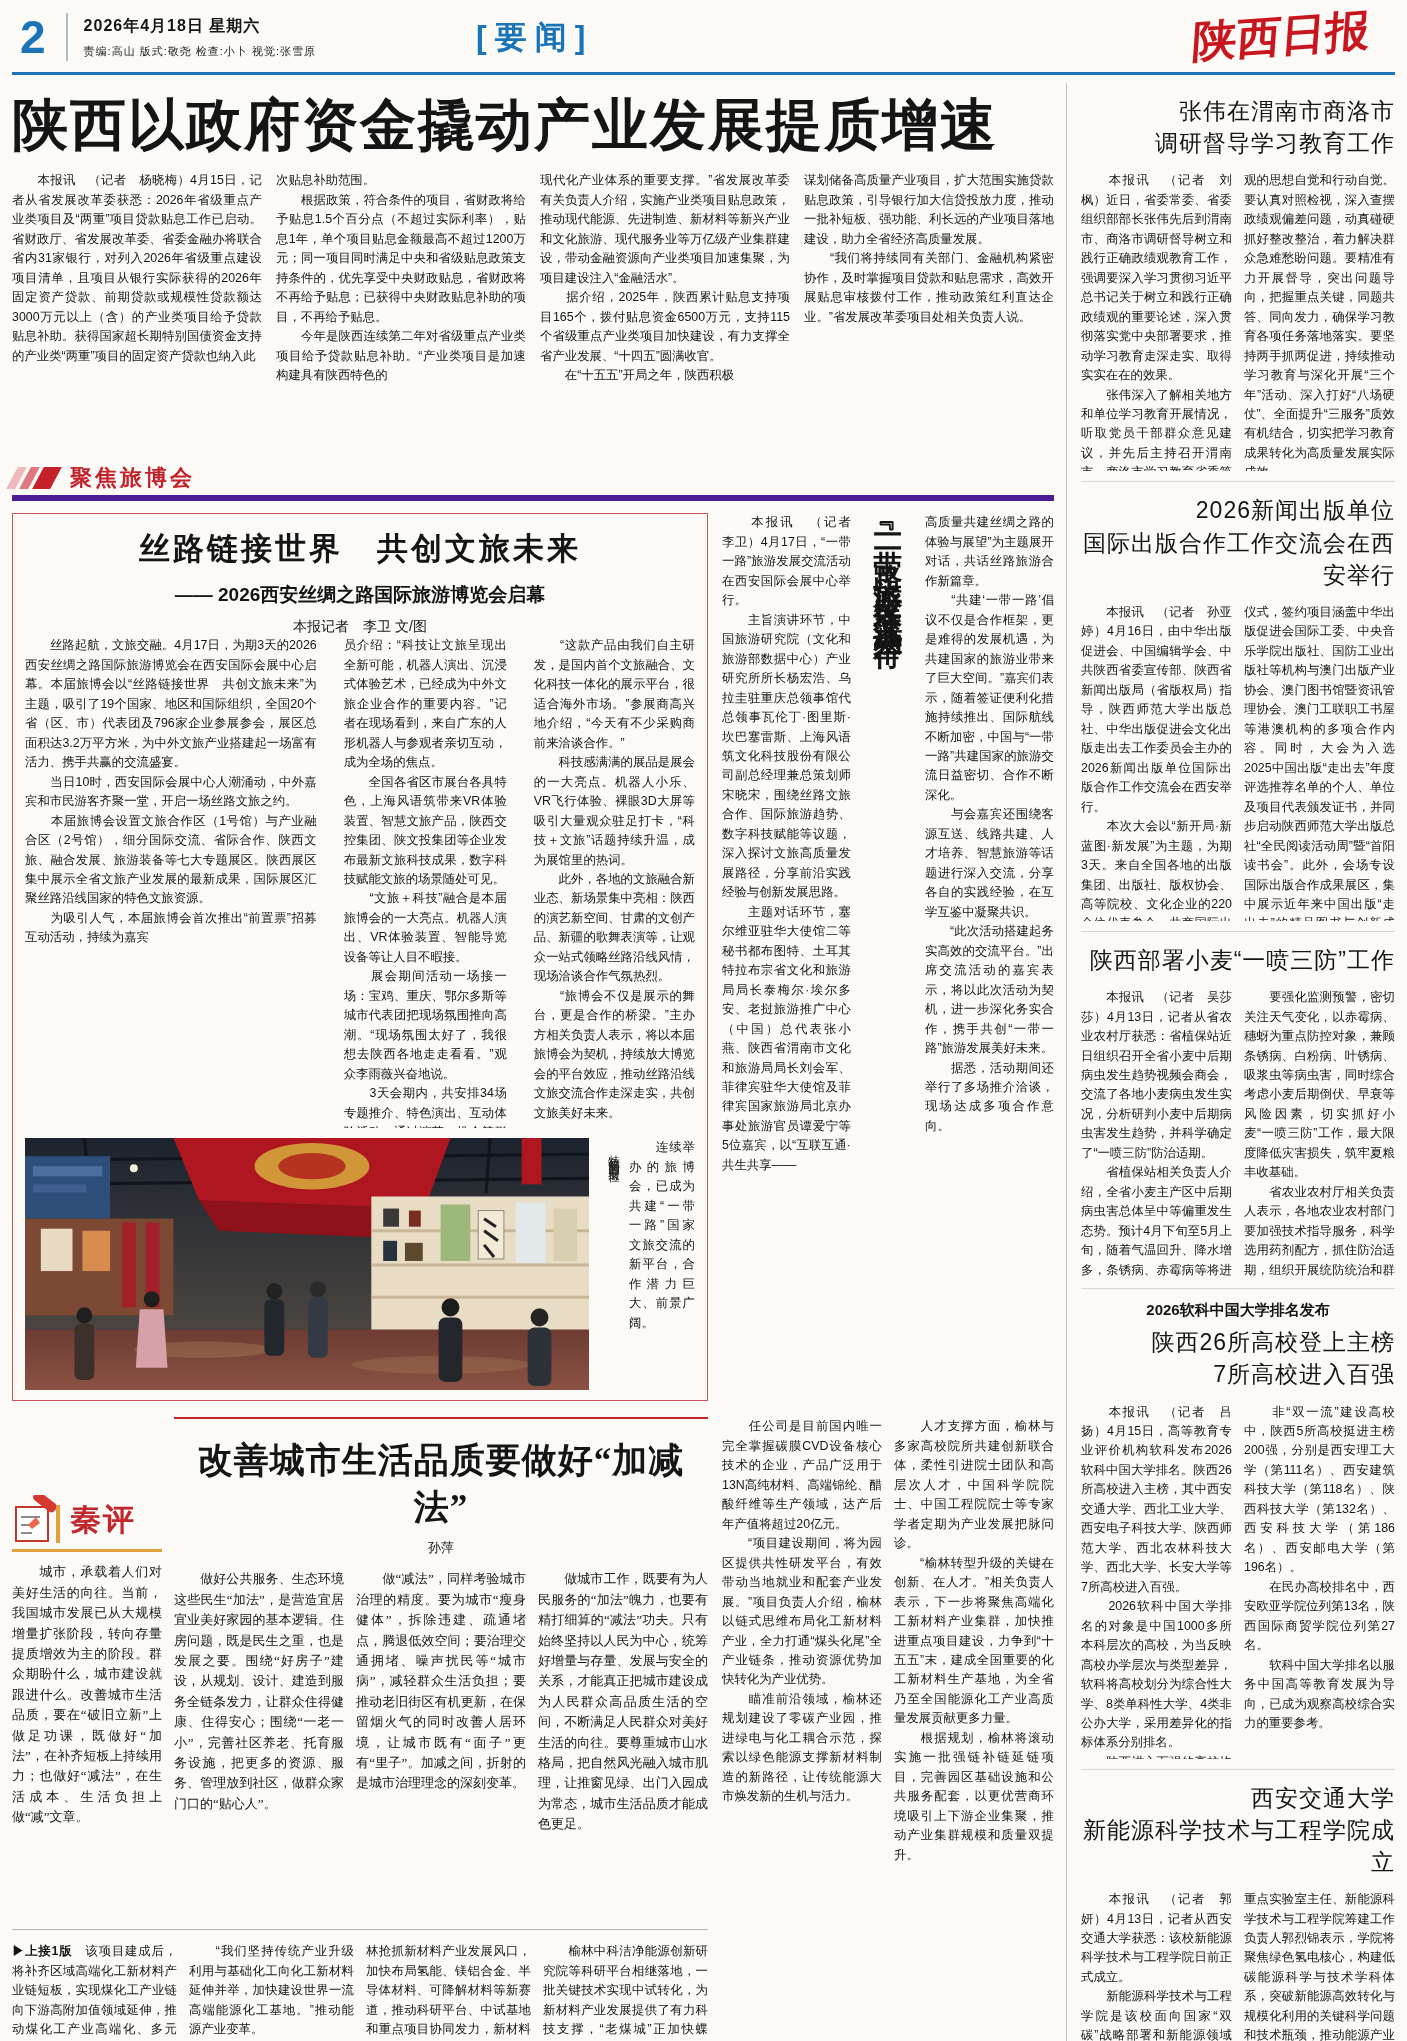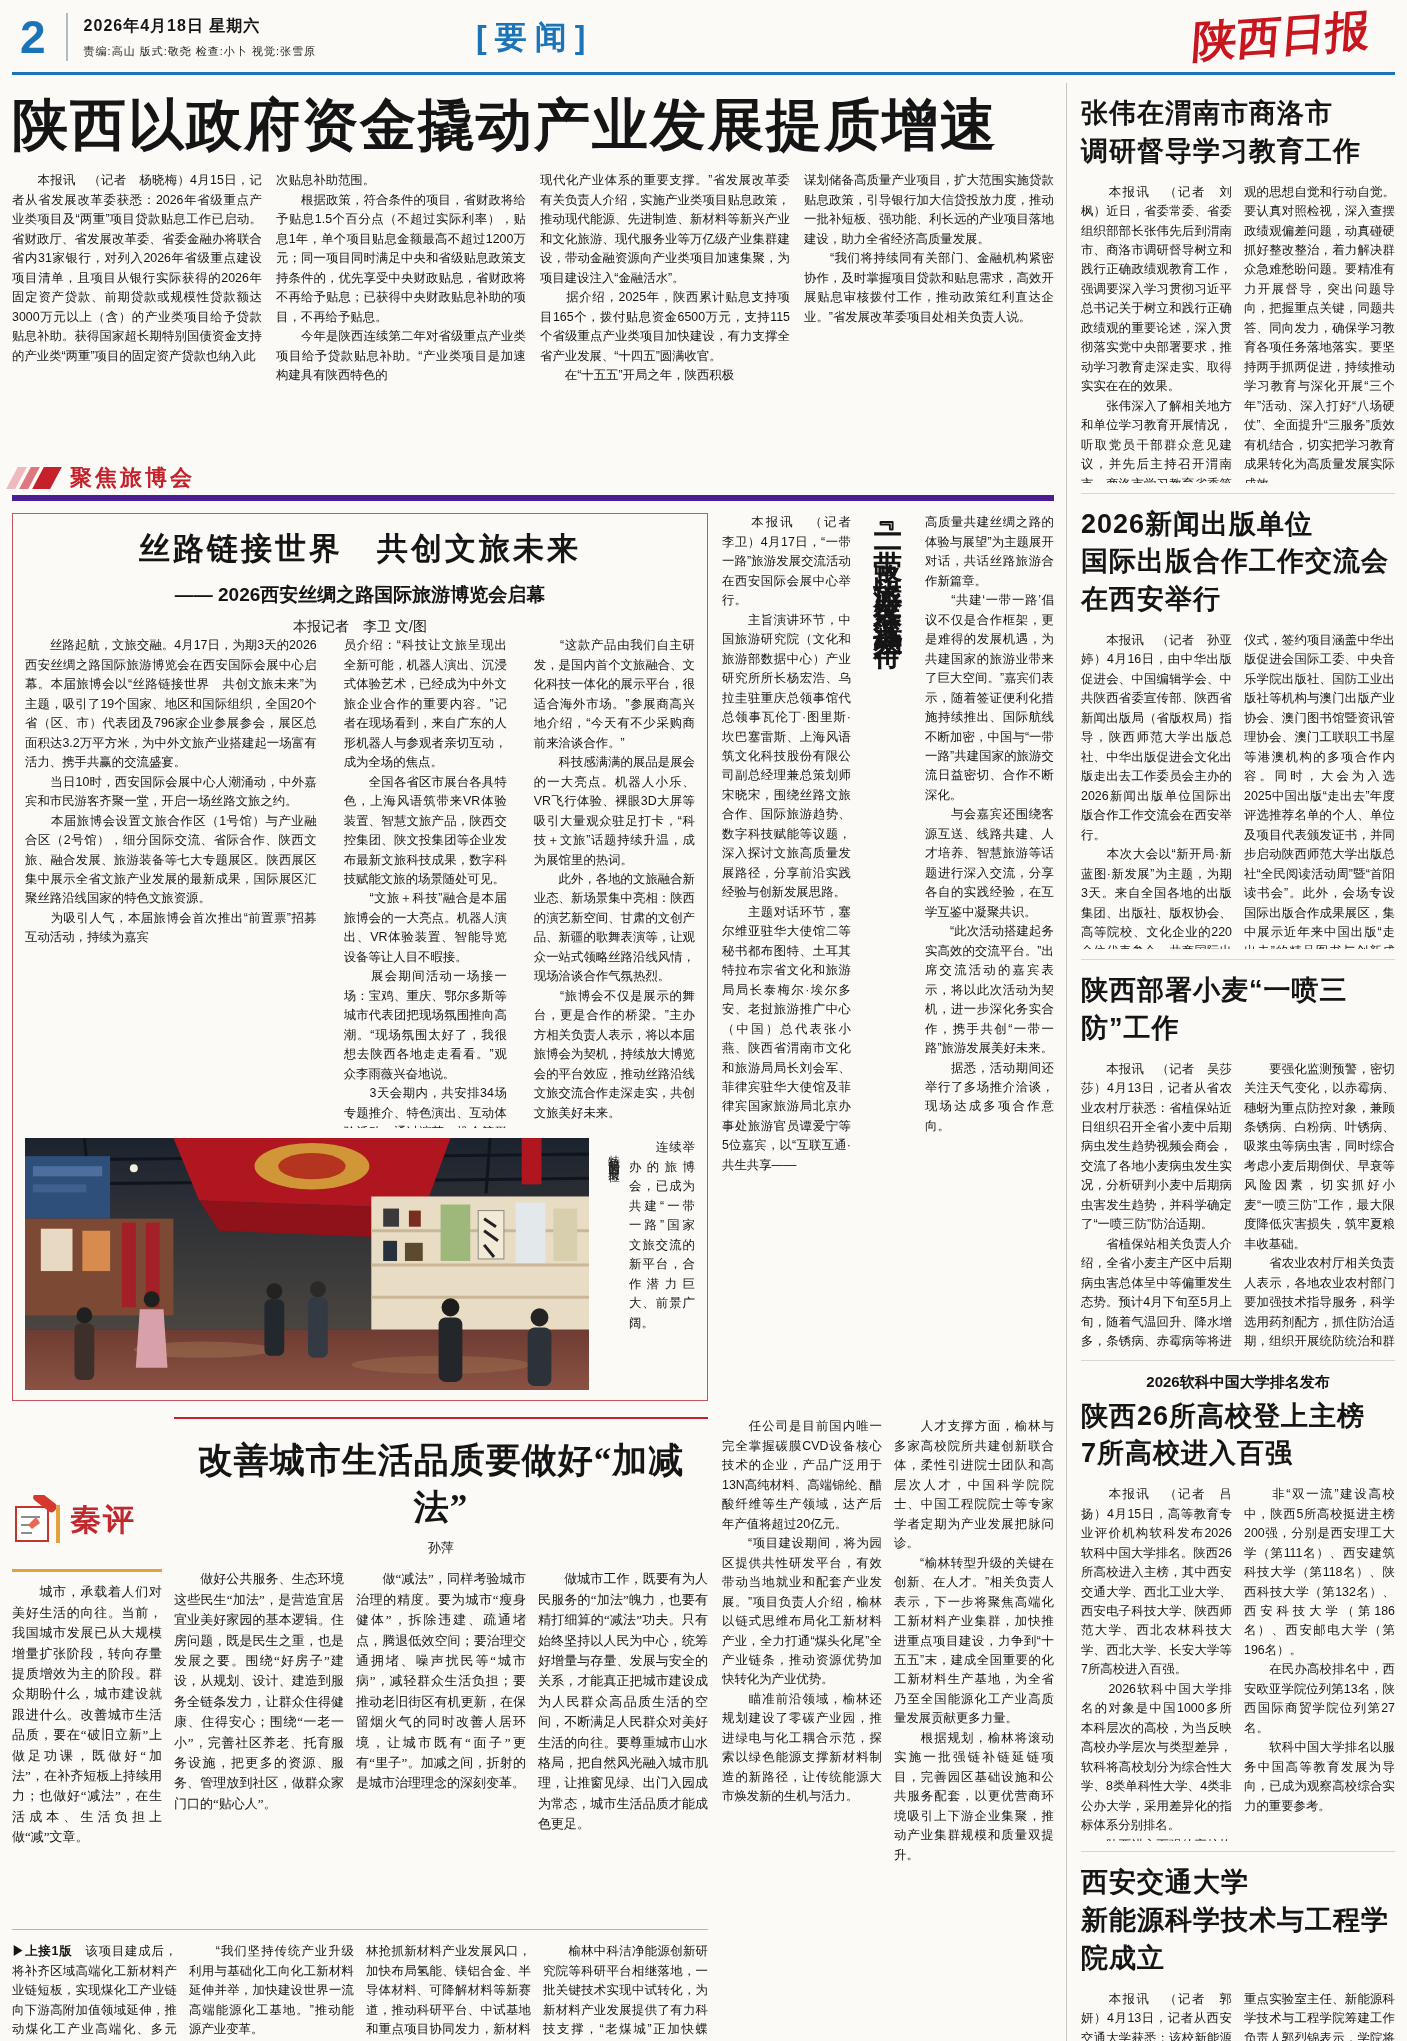--- a/index.html
+++ b/index.html
@@ -74,7 +74,7 @@
   .rail-art{padding:12px 0 10px;}
   .rail-art + .rail-art{border-top:1px solid #d6d6d6;}
   .rail-kicker{font-size:15px;font-weight:700;text-align:center;margin-bottom:6px;}
-  .rail-title{font-size:27px;font-weight:700;text-align:left;line-height:1.4;letter-spacing:1px;}
+  .rail-title{font-size:23px;font-weight:400;text-align:right;line-height:1.4;letter-spacing:1px;}
   .rail-cols{display:flex;gap:12px;margin-top:12px;}
   .rail-cols>div{flex:1;}
 </style>

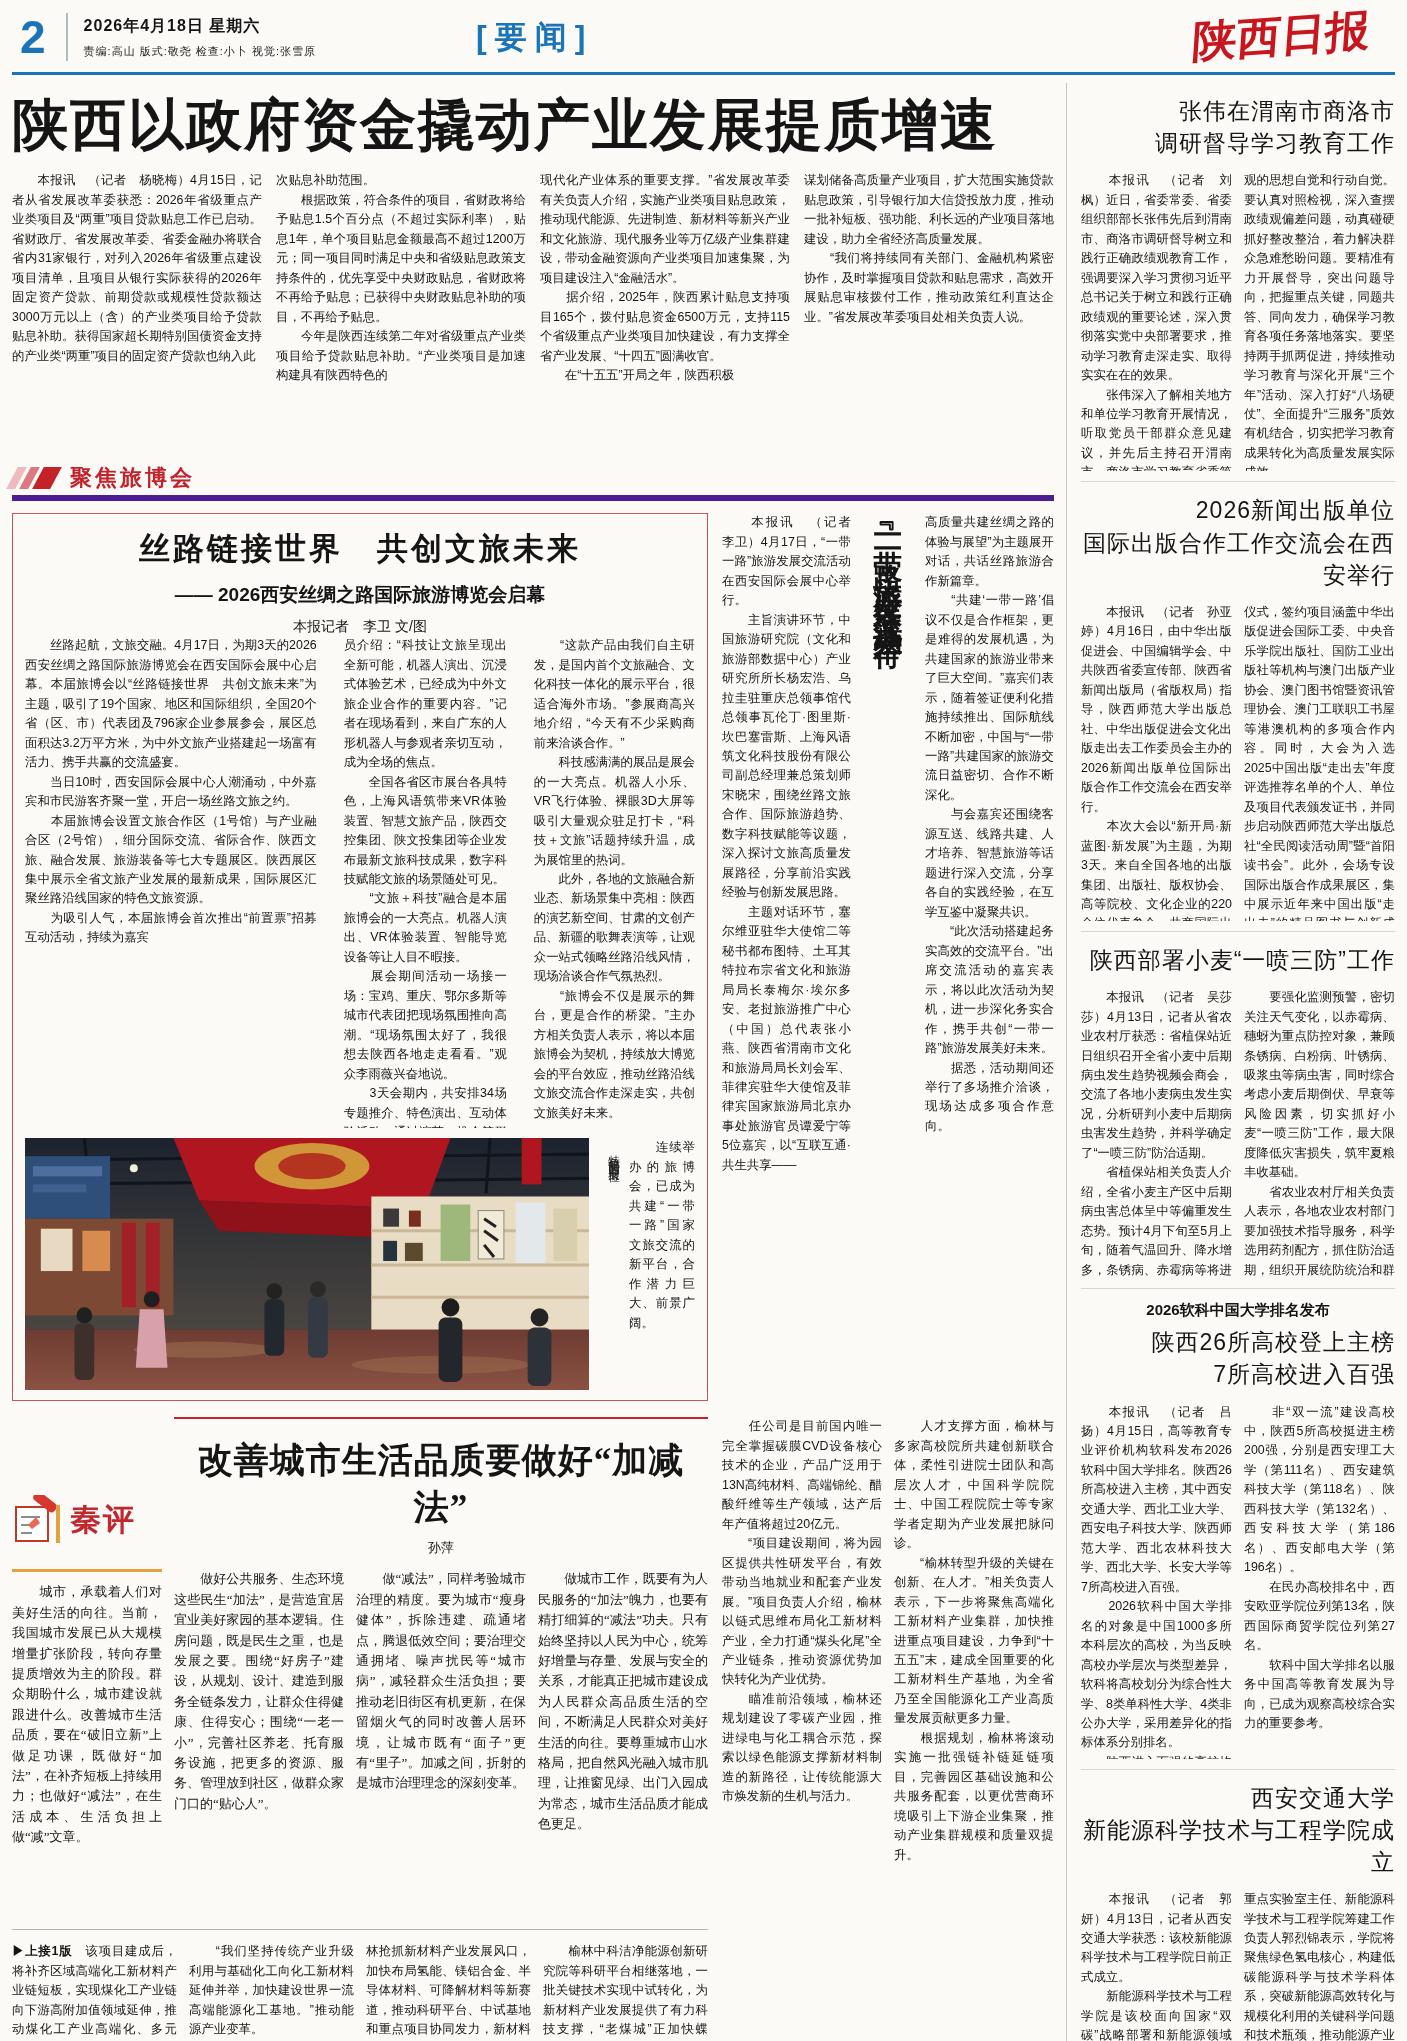--- a/index.html
+++ b/index.html
@@ -58,7 +58,7 @@
   .cmt{display:flex;gap:12px;}
   .cmt-left{width:150px;flex:none;}
   .cmt-spacer{height:78px;}
-  .qp-label{display:flex;align-items:center;gap:8px;border-bottom:3px solid #e2a13c;padding-bottom:24px;}
+  .qp-label{display:flex;align-items:center;gap:8px;border-bottom:3px solid #e2a13c;padding-bottom:4px;}
   .qp-text{font-family:"Liberation Serif",serif;font-size:31px;font-weight:800;color:#c0282d;letter-spacing:2px;}
   .cmt-intro{height:320px;margin-top:10px;}
   .cmt-right{flex:1;}

